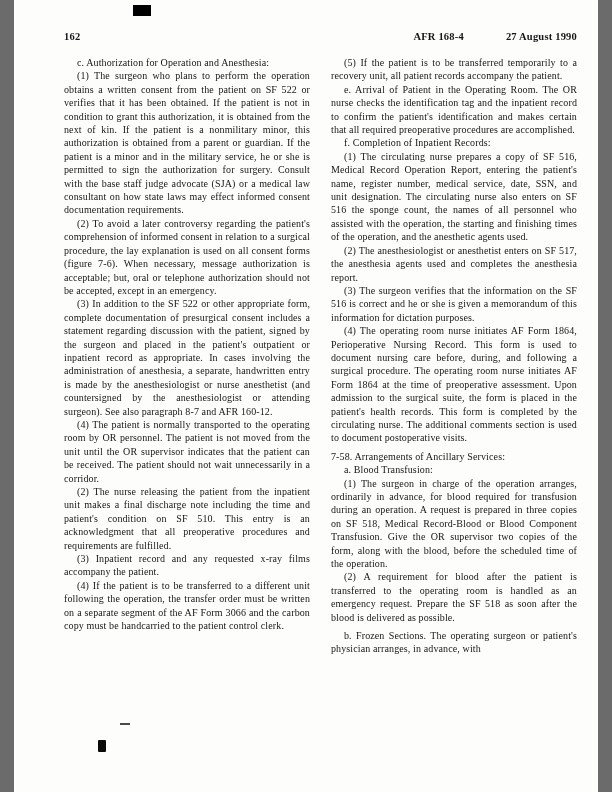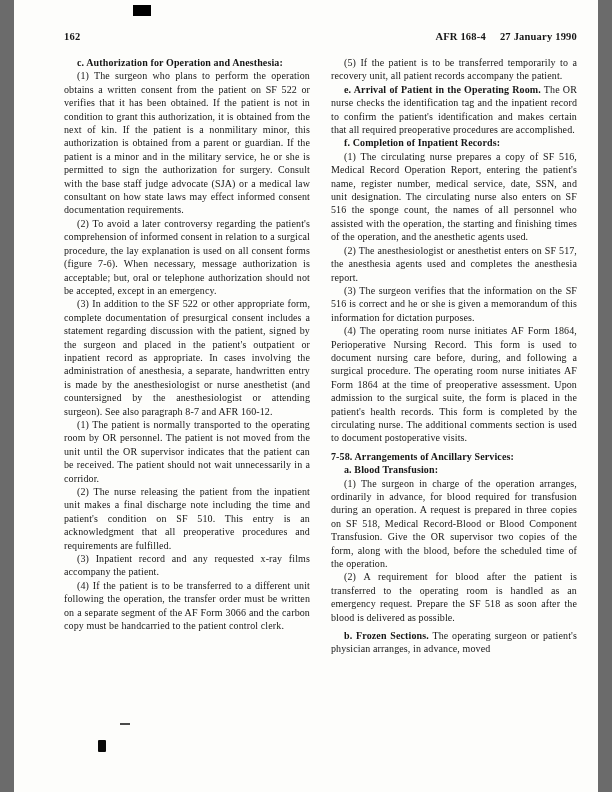--- a/index.html
+++ b/index.html
@@ -18,7 +18,7 @@
     display:flex; justify-content:space-between; align-items:baseline;
     font-size:10.5px; font-weight:700; letter-spacing:0.2px;
   }
-  .header-right { display:flex; gap:14px;text-align:right; }
+  .header-right { display:flex; gap:42px;text-align:right; }
   .columns {
     position:absolute; left:50px; top:56px; width:513px;
     display:flex; gap:21px;

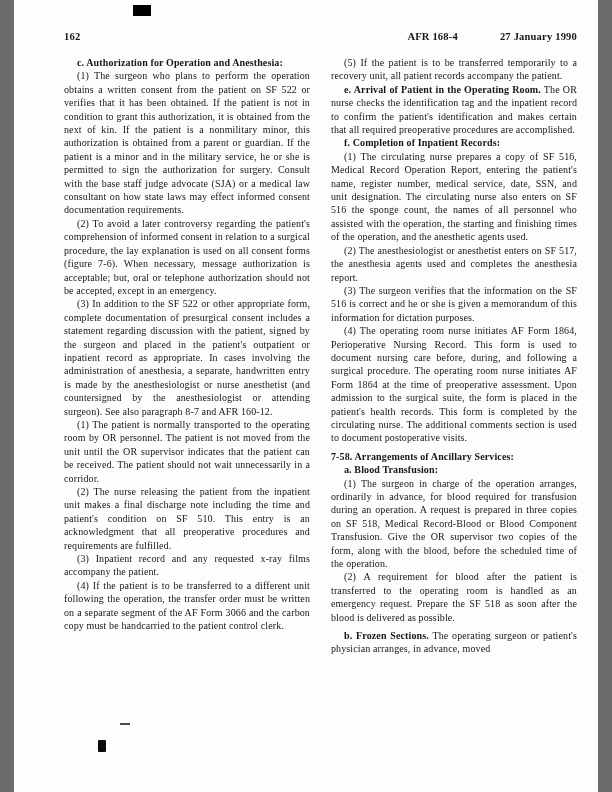--- a/index.html
+++ b/index.html
@@ -52,7 +52,7 @@
     <span>162</span>
     <span class="header-right">
       <span>AFR 168-4</span>
-      <span>27 January 1990</span>
+      <span>27 August 1990</span>
     </span>
   </div>
 

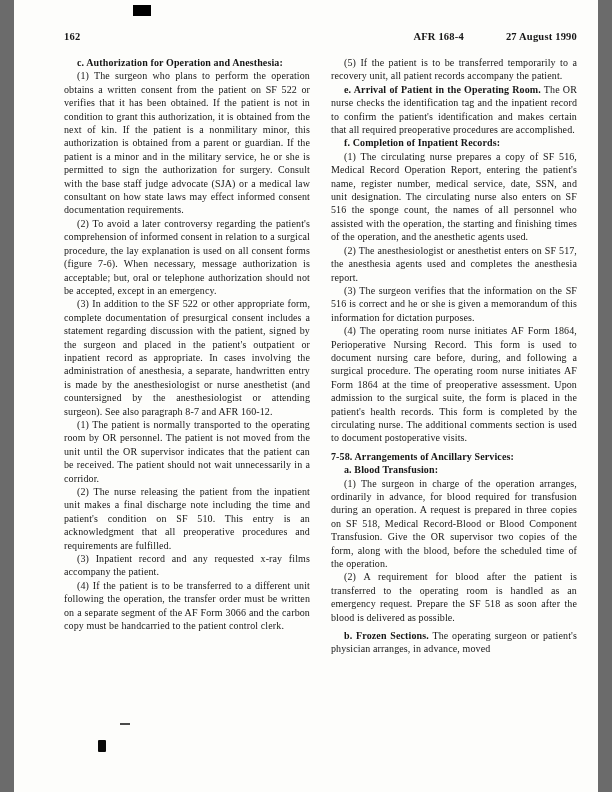--- a/index.html
+++ b/index.html
@@ -32,7 +32,7 @@
     -webkit-hyphens:auto;
   }
   .para { margin:0; text-indent:13px; }
-  .lead { font-weight:700; }
+  .lead { font-weight:400; }
   .section { text-indent:0; }
   .spaced { margin-top:5px; }
   .mark-a { position:absolute; left:119px; top:5px;  width:18px; height:11px; background:#000; }

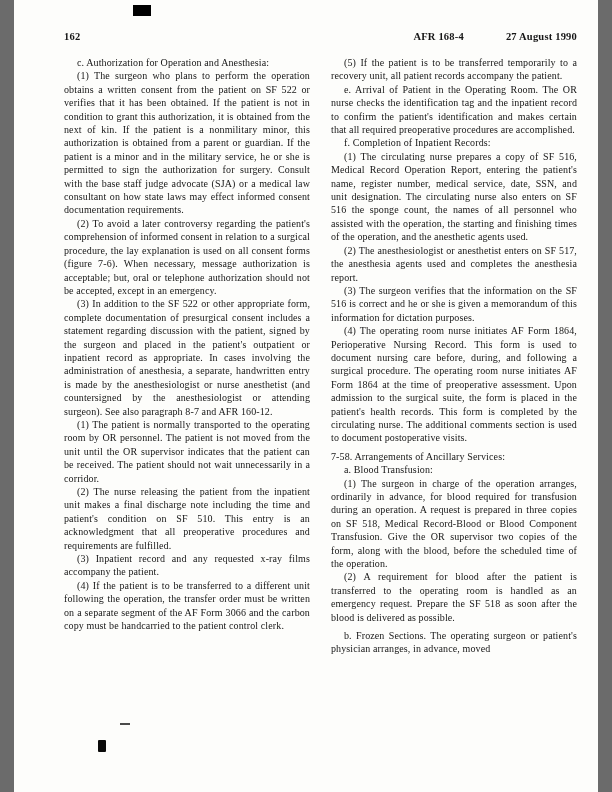--- a/index.html
+++ b/index.html
@@ -63,7 +63,7 @@
       <p class="para"><span class="lead"></span><span>(1) The surgeon who plans to perform the operation obtains a written consent from the patient on SF 522 or verifies that it has been obtained. If the patient is not in condition to grant this authorization, it is obtained from the next of kin. If the patient is a nonmilitary minor, this authorization is obtained from a parent or guardian. If the patient is a minor and in the military service, he or she is permitted to sign the authorization for surgery. Consult with the base staff judge advocate (SJA) or a medical law consultant on how state laws may effect informed consent documentation requirements.</span></p>
       <p class="para"><span class="lead"></span><span>(2) To avoid a later controversy regarding the patient's comprehension of informed consent in relation to a surgical procedure, the lay explanation is used on all consent forms (figure 7-6). When necessary, message authorization is acceptable; but, oral or telephone authorization should not be accepted, except in an emergency.</span></p>
       <p class="para"><span class="lead"></span><span>(3) In addition to the SF 522 or other appropriate form, complete documentation of presurgical consent includes a statement regarding discussion with the patient, signed by the surgeon and placed in the patient's outpatient or inpatient record as appropriate. In cases involving the administration of anesthesia, a separate, handwritten entry is made by the anesthesiologist or nurse anesthetist (and countersigned by the anesthesiologist or attending surgeon). See also paragraph 8-7 and AFR 160-12.</span></p>
-      <p class="para"><span class="lead"></span><span>(1) The patient is normally transported to the operating room by OR personnel. The patient is not moved from the unit until the OR supervisor indicates that the patient can be received. The patient should not wait unnecessarily in a corridor.</span></p>
+      <p class="para"><span class="lead"></span><span>(4) The patient is normally transported to the operating room by OR personnel. The patient is not moved from the unit until the OR supervisor indicates that the patient can be received. The patient should not wait unnecessarily in a corridor.</span></p>
       <p class="para"><span class="lead"></span><span>(2) The nurse releasing the patient from the inpatient unit makes a final discharge note including the time and patient's condition on SF 510. This entry is an acknowledgment that all preoperative procedures and requirements are fulfilled.</span></p>
       <p class="para"><span class="lead"></span><span>(3) Inpatient record and any requested x-ray films accompany the patient.</span></p>
       <p class="para"><span class="lead"></span><span>(4) If the patient is to be transferred to a different unit following the operation, the transfer order must be written on a separate segment of the AF Form 3066 and the carbon copy must be handcarried to the patient control clerk.</span></p>

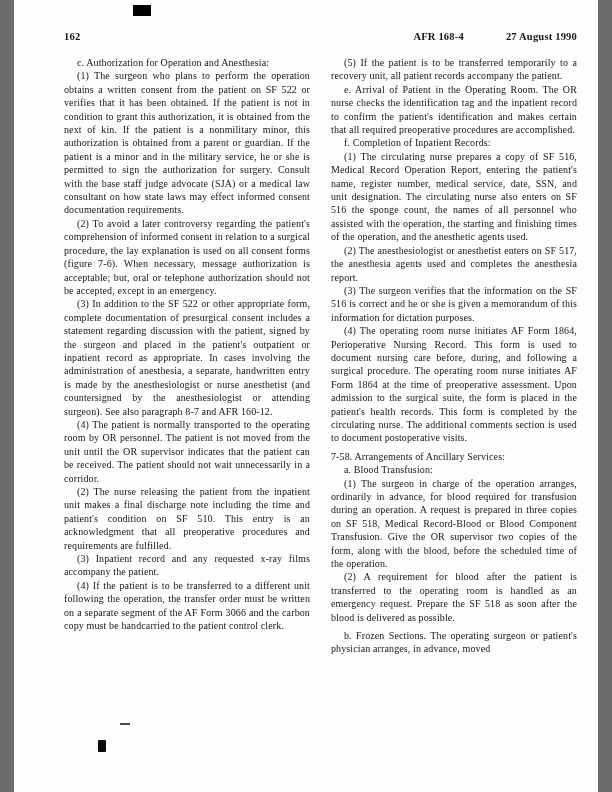--- a/index.html
+++ b/index.html
@@ -81,7 +81,7 @@
       <p class="para"><span class="lead">a. Blood Transfusion:</span><span></span></p>
       <p class="para"><span class="lead"></span><span>(1) The surgeon in charge of the operation arranges, ordinarily in advance, for blood required for transfusion during an operation. A request is prepared in three copies on SF 518, Medical Record-Blood or Blood Component Transfusion. Give the OR supervisor two copies of the form, along with the blood, before the scheduled time of the operation.</span></p>
       <p class="para"><span class="lead"></span><span>(2) A requirement for blood after the patient is transferred to the operating room is handled as an emergency request. Prepare the SF 518 as soon after the blood is delivered as possible.</span></p>
-      <p class="para spaced"><span class="lead">b. Frozen Sections.</span><span> The operating surgeon or patient's physician arranges, in advance, moved</span></p>
+      <p class="para spaced"><span class="lead">b. Frozen Sections.</span><span> The operating surgeon or patient's physician arranges, in advance, with</span></p>
     </div>
 
   </div>

